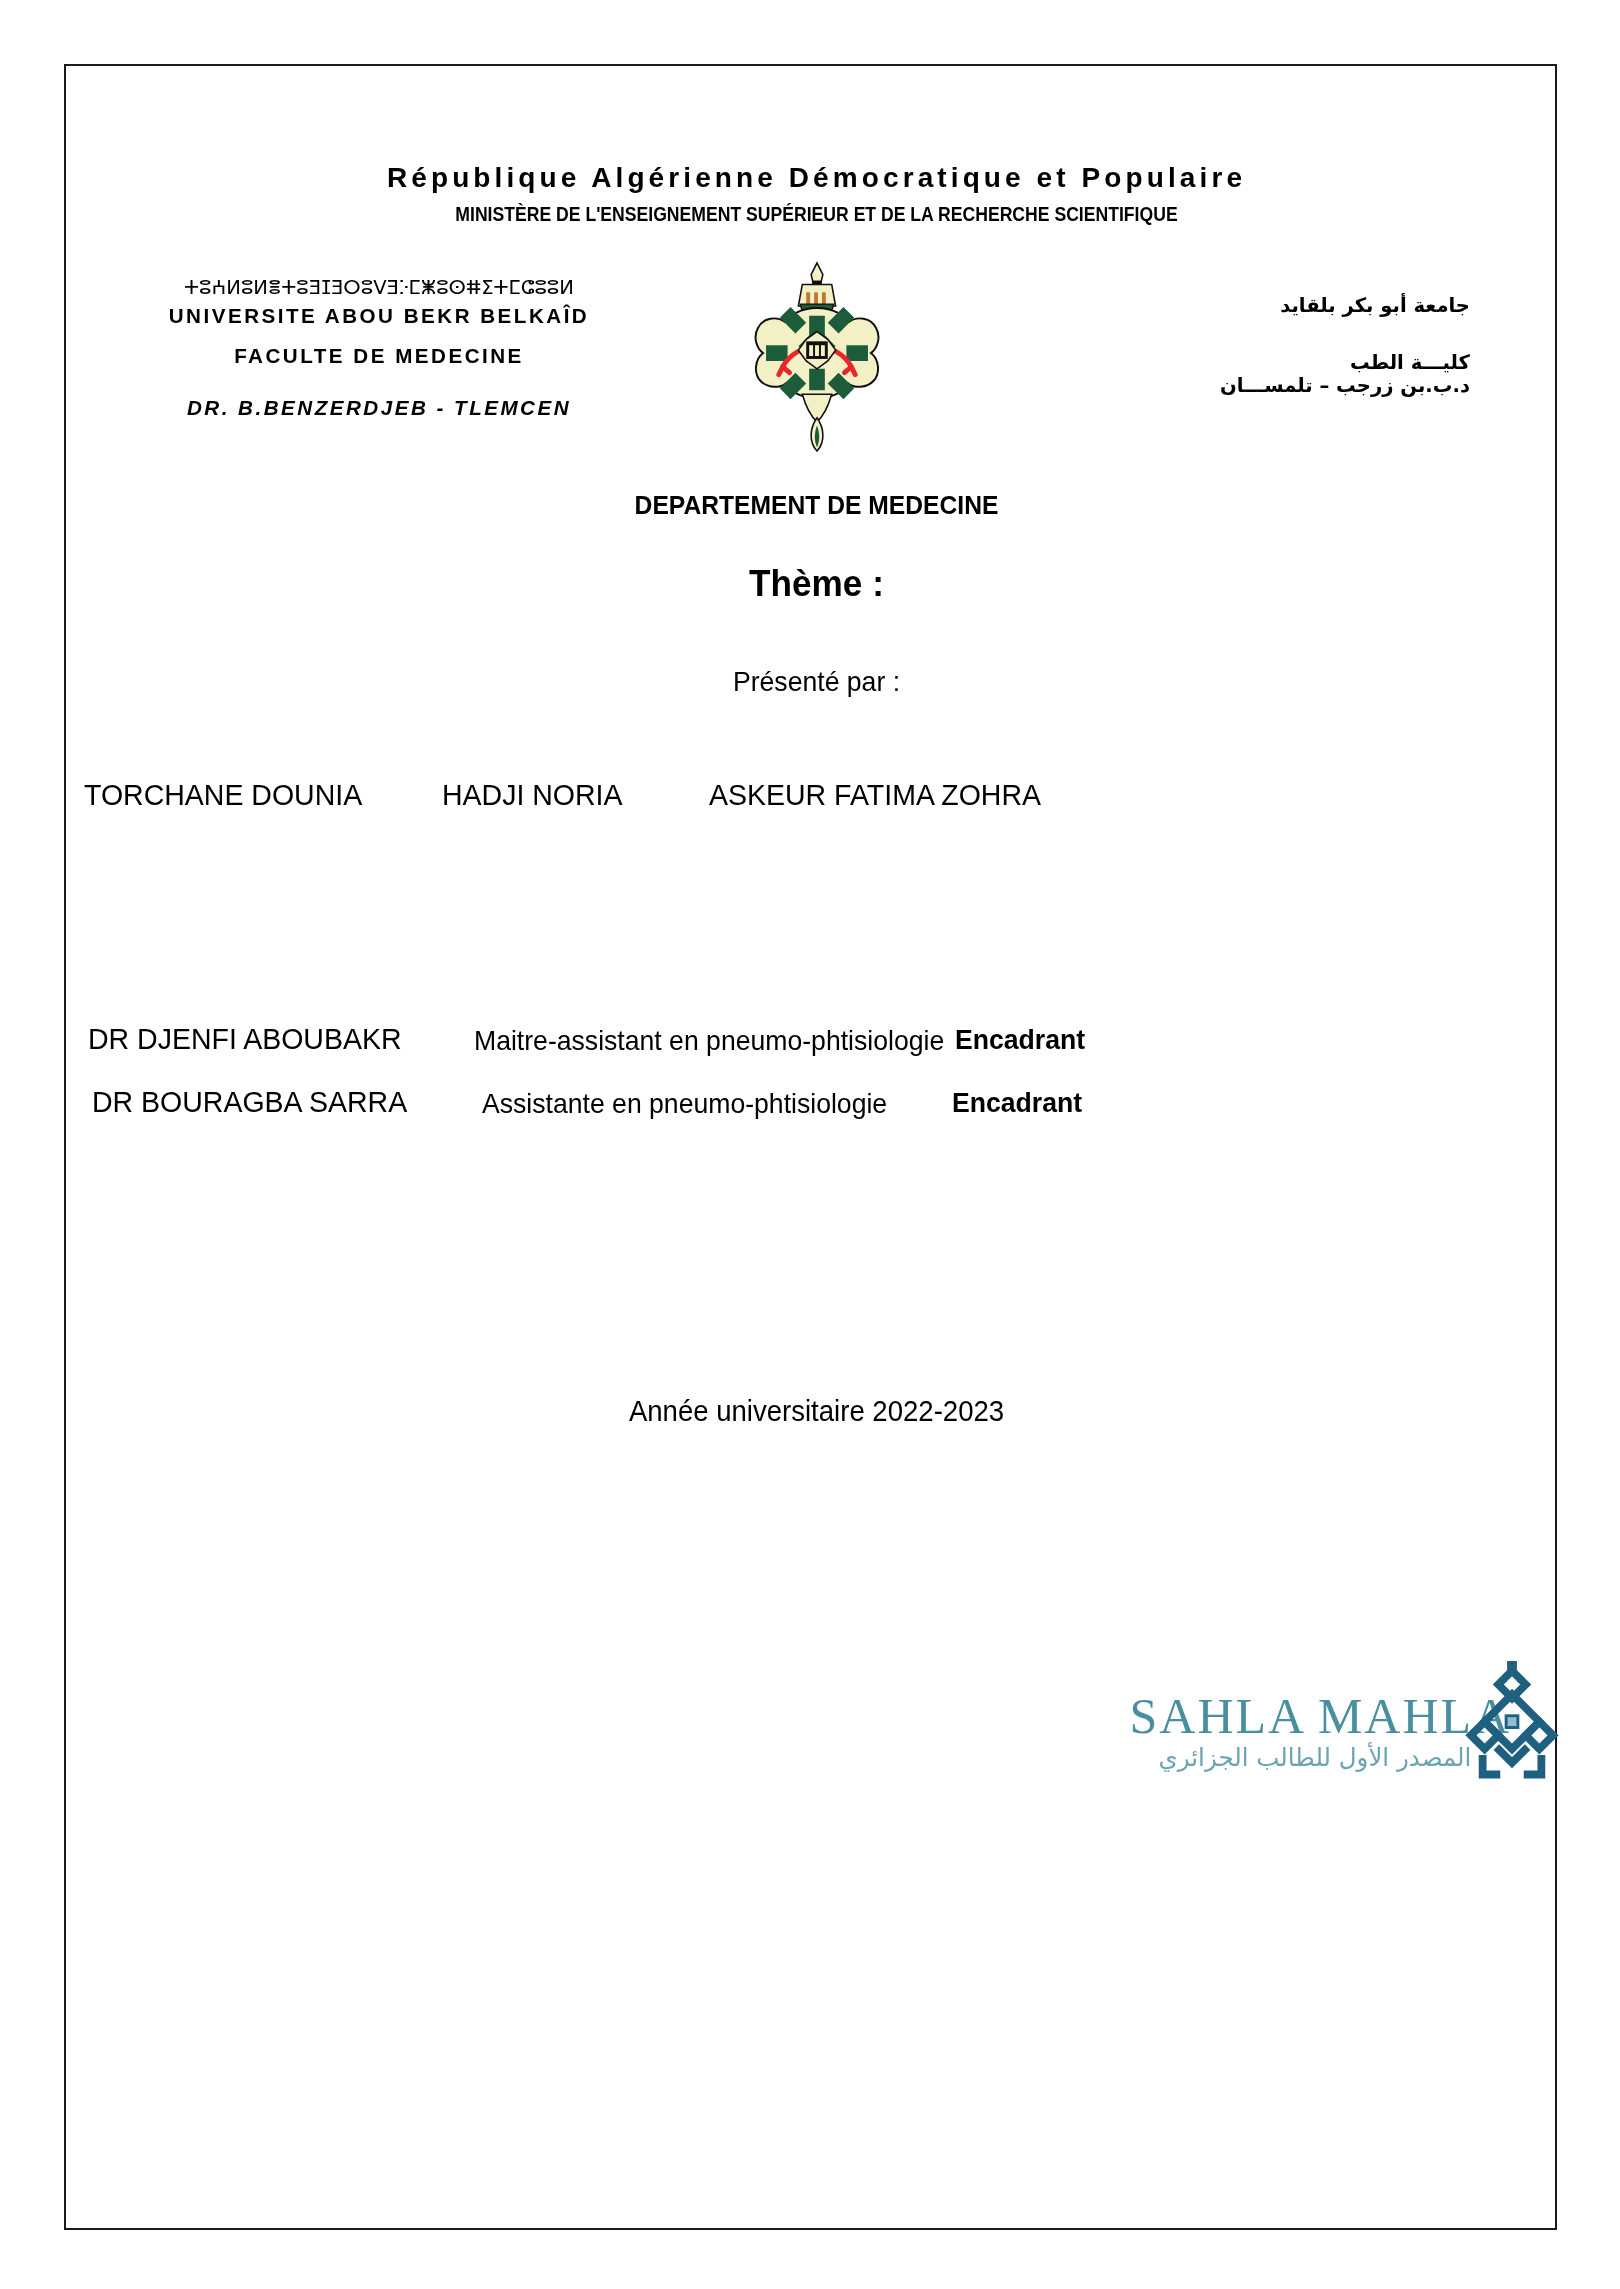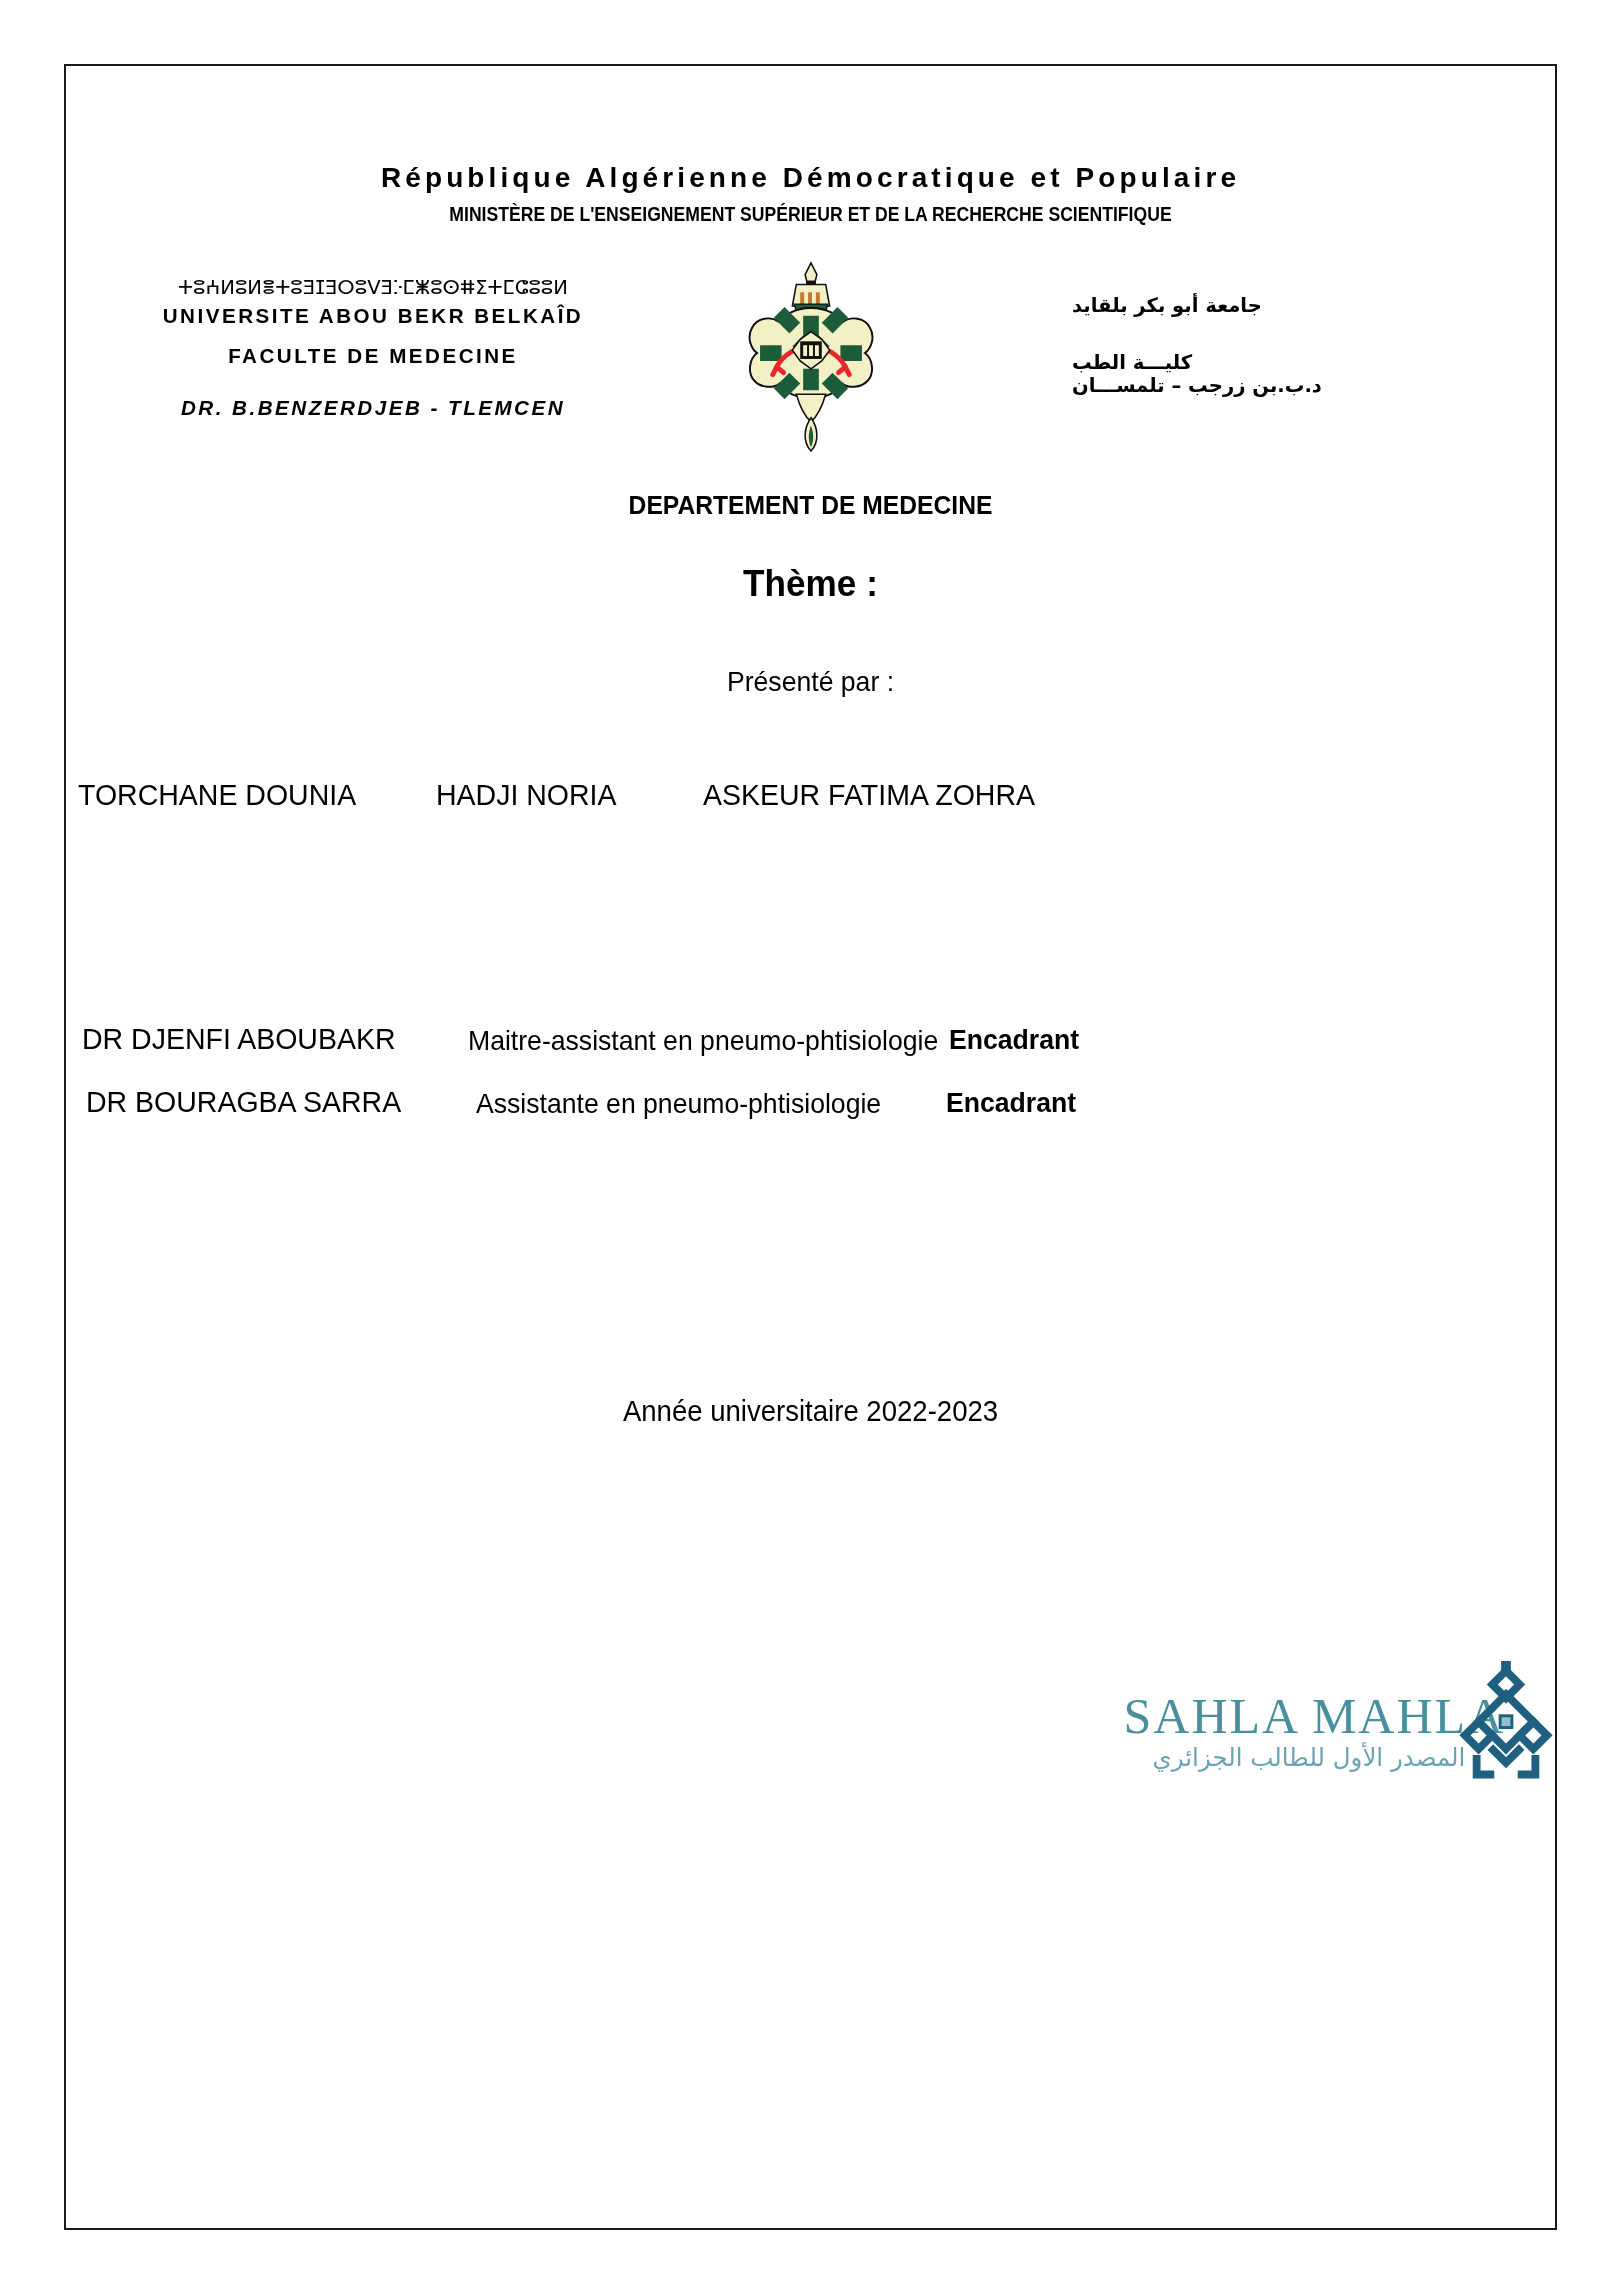--- a/index.html
+++ b/index.html
@@ -29,7 +29,7 @@
 
   .page-content {
     position: absolute;
-    left: 64px;
+    left: 70px;
     top: 64px;
     width: 1493px;
     height: 1760px;

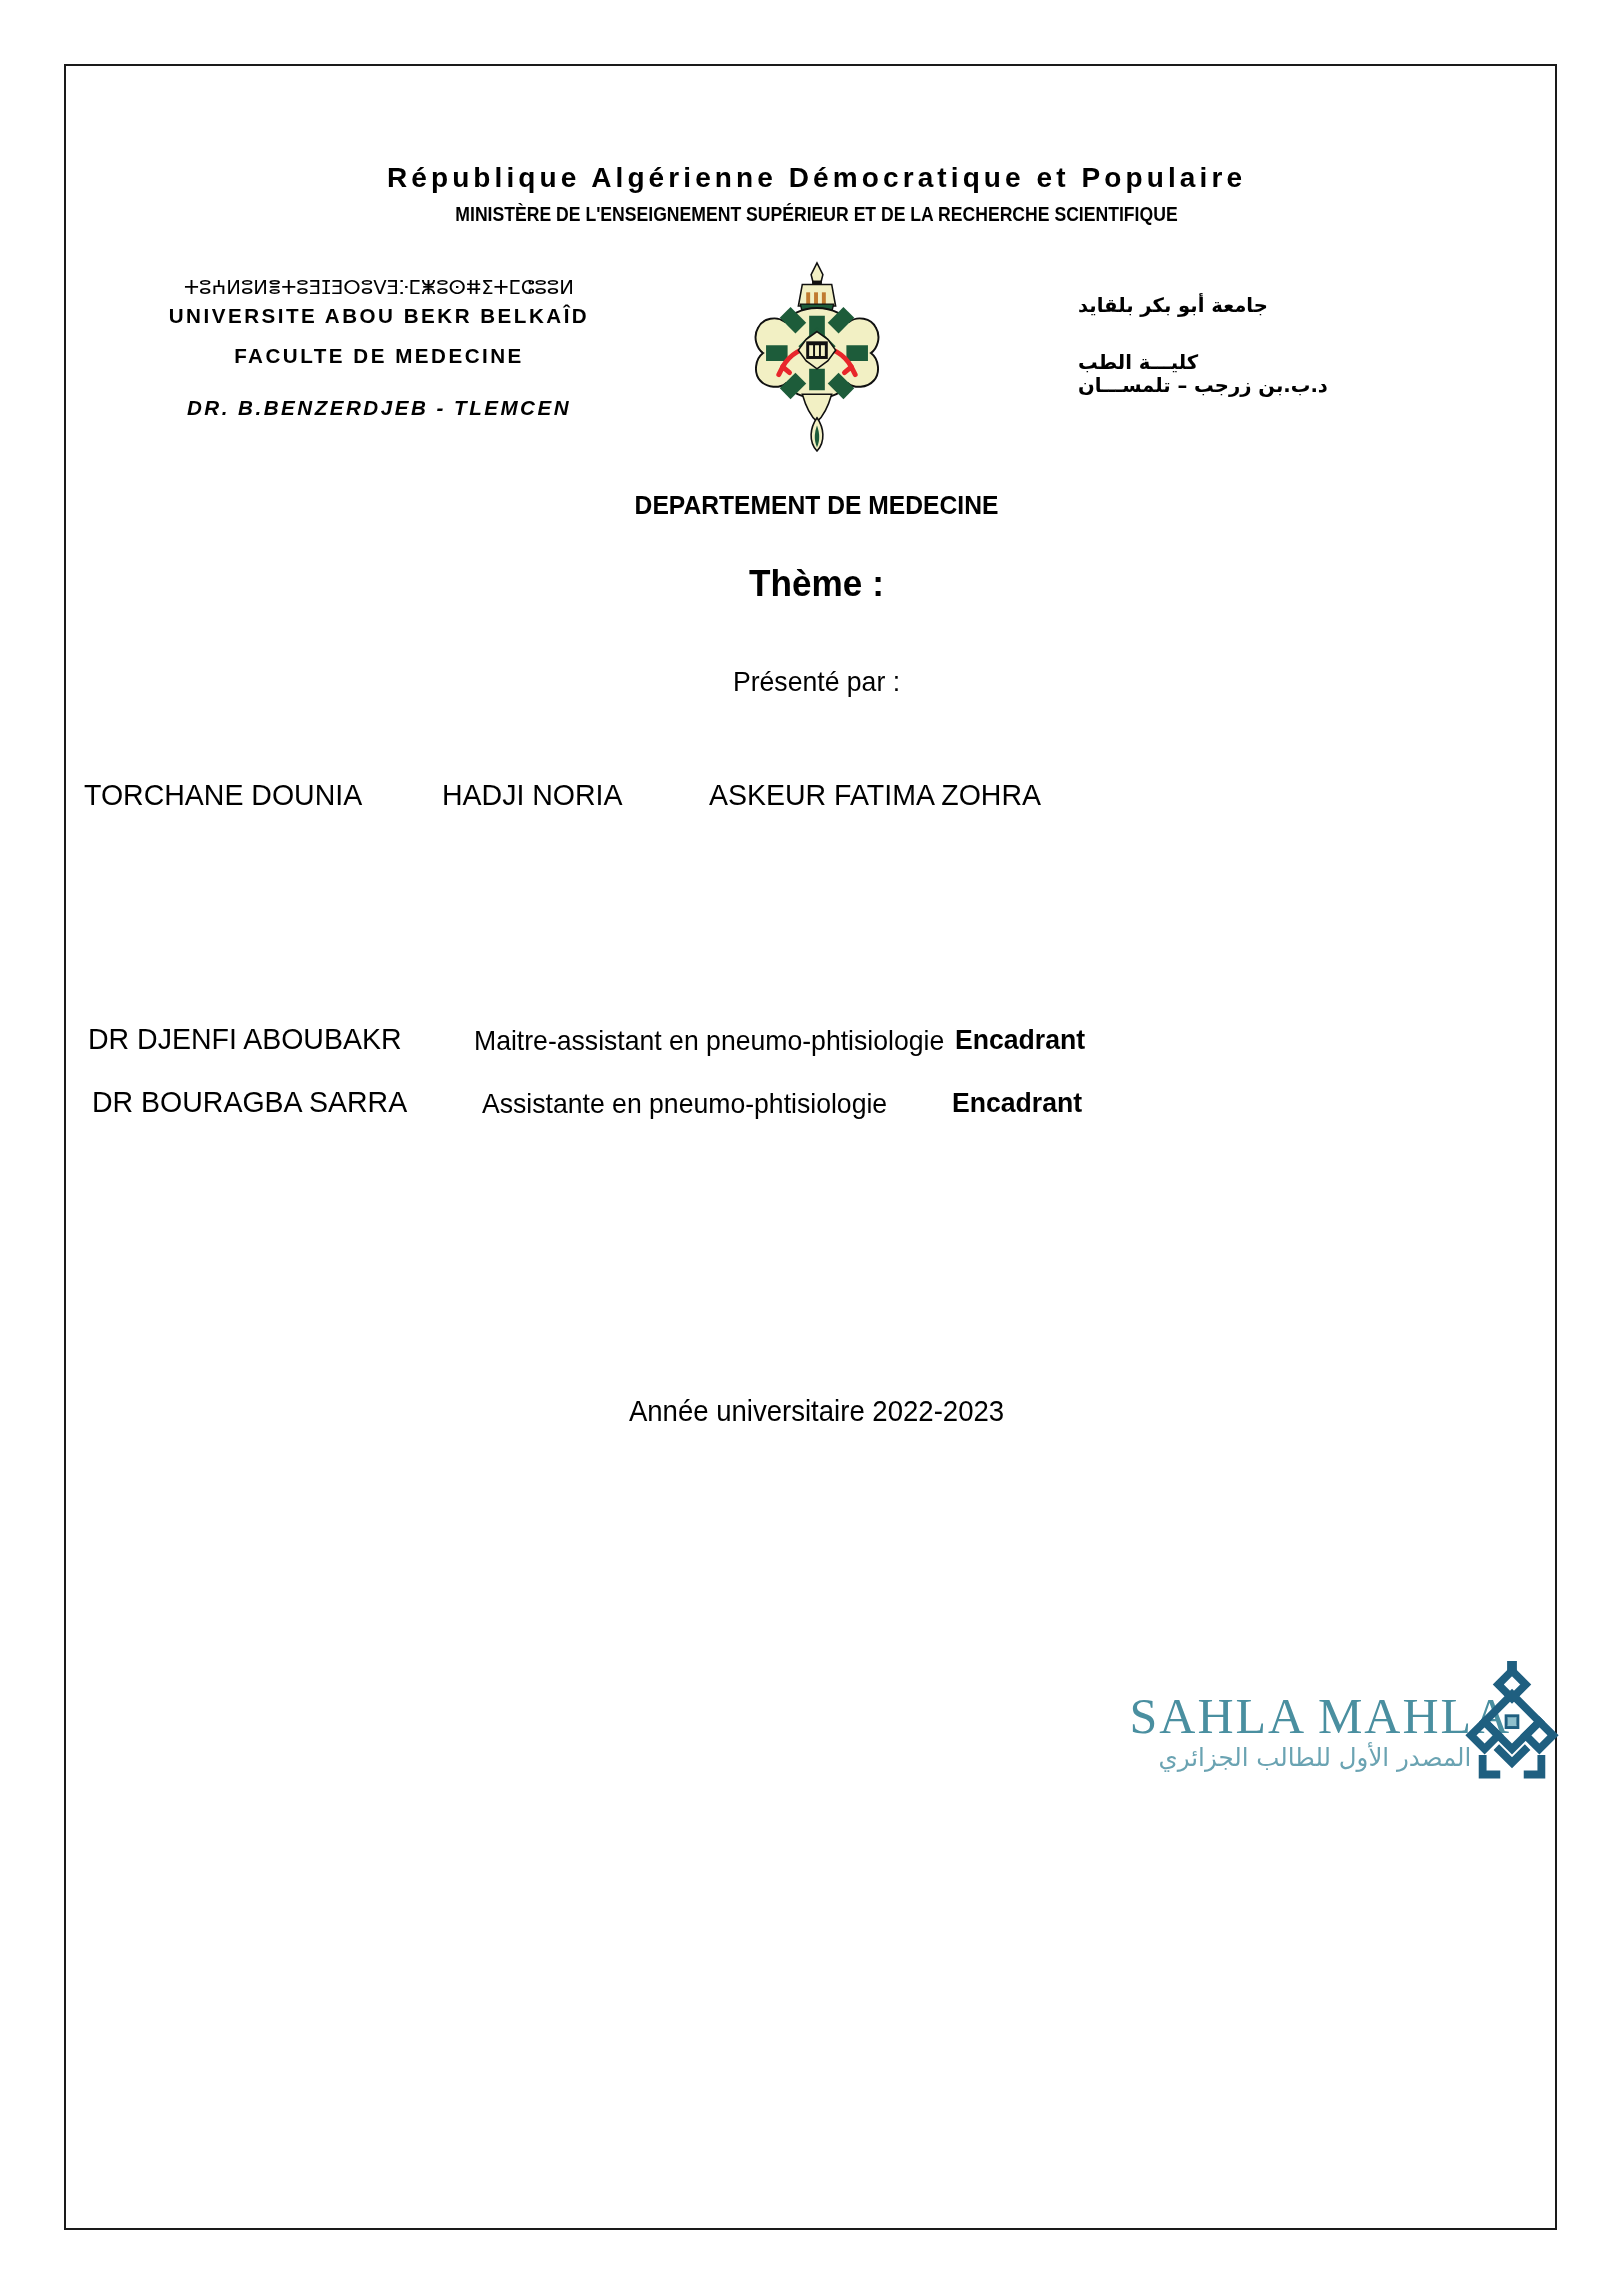--- a/index.html
+++ b/index.html
@@ -111,7 +111,7 @@
     right: 93px;
     top: 17.6px;
     width: 392px;
-    text-align: left;
+    text-align: right;
     direction: rtl;
     font-family: "DejaVu Sans", sans-serif;
   }

